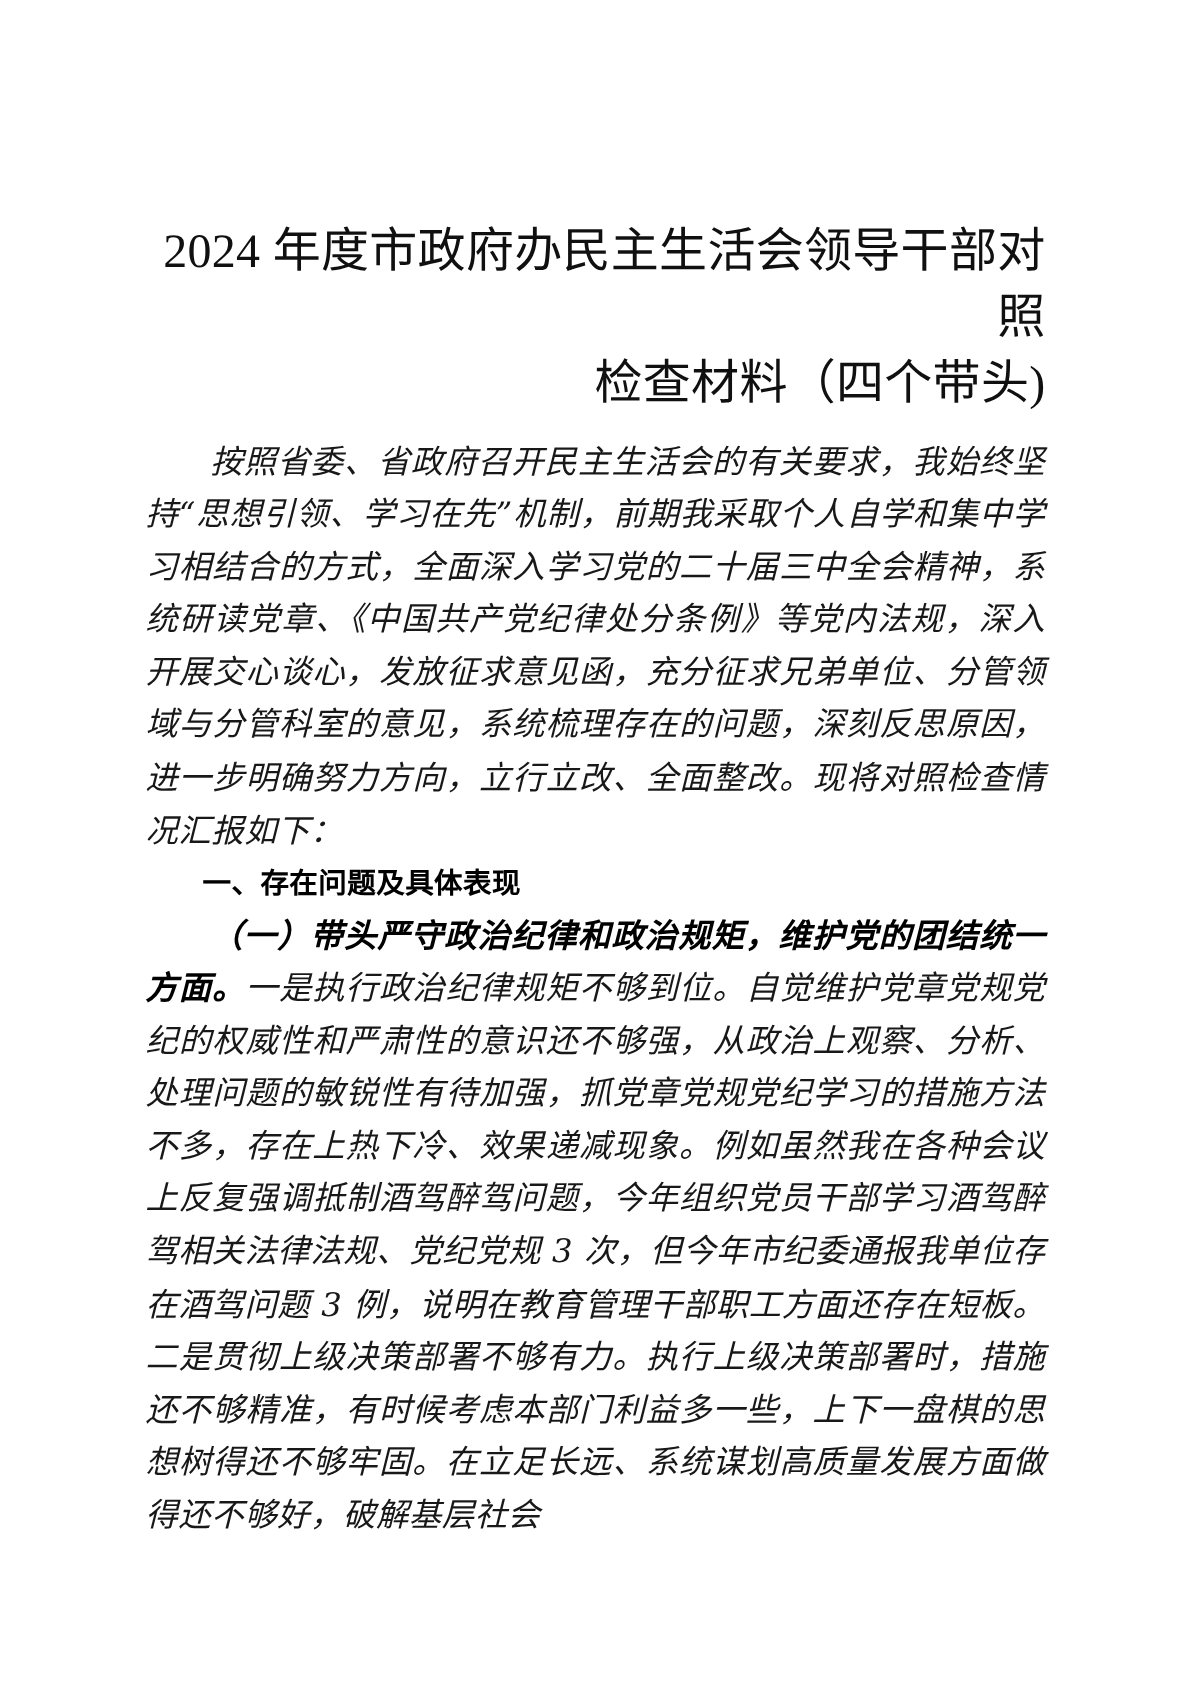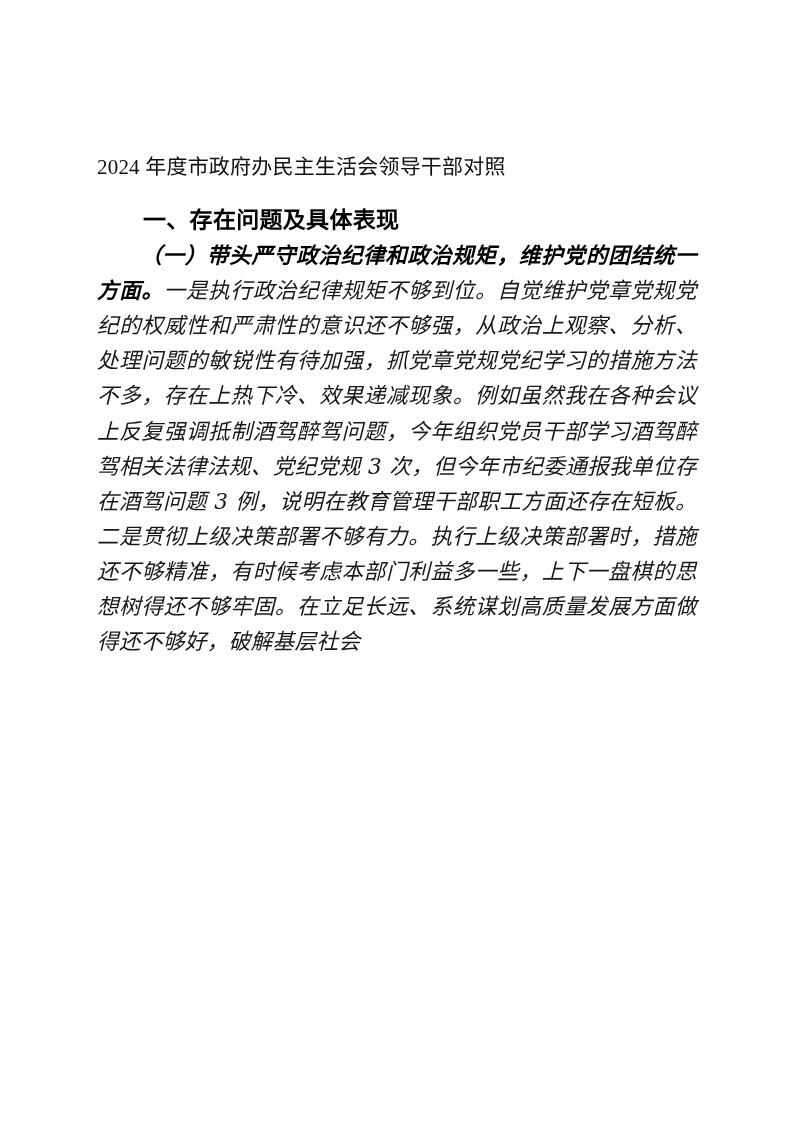--- a/index.html
+++ b/index.html
@@ -34,9 +34,9 @@
   
   .doc-title {
     font-family: "Liberation Serif", "DejaVu Serif", serif;
-    font-size: 21px;
+    font-size: 32px;
     line-height: 44px;
-    text-align: left;
+    text-align: right;
     font-weight: 400;
     letter-spacing: 0.2px;
     margin: 0 0 14px 0;

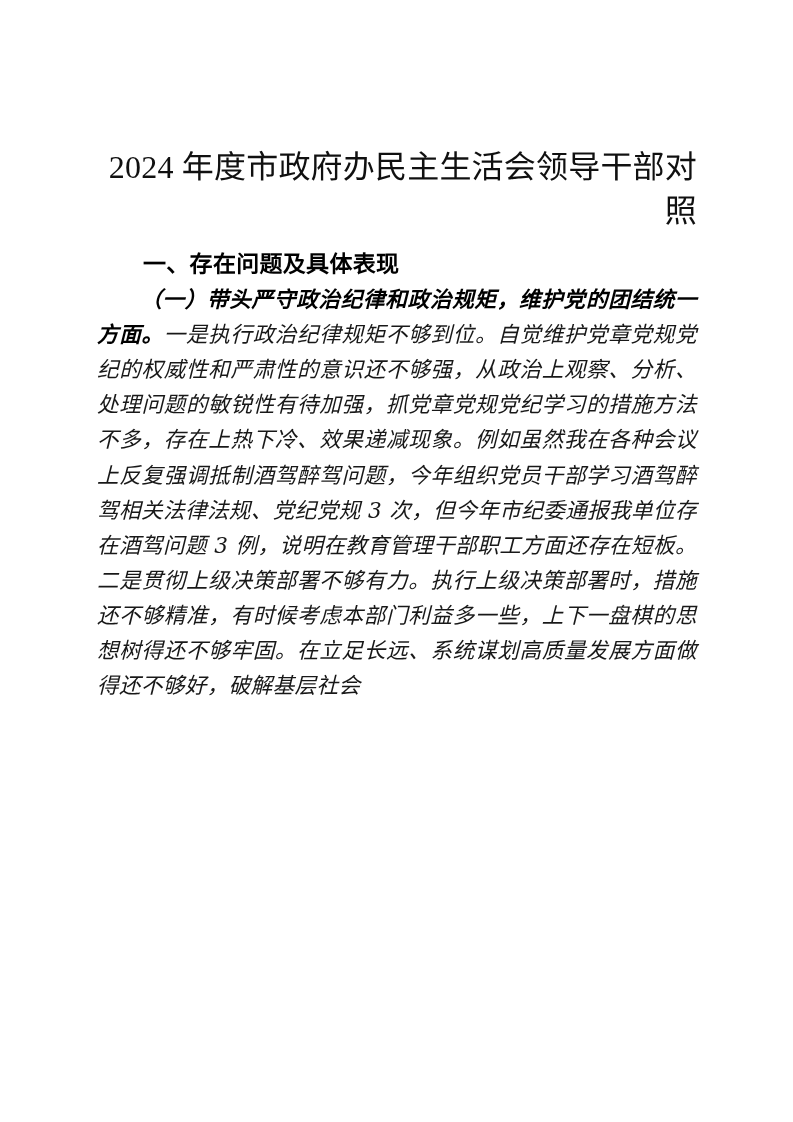--- a/index.html
+++ b/index.html
@@ -84,6 +84,7 @@
 
     <h1 class="doc-title">
       <span>2024 年度市政府办民主生活会领导干部对照</span><br>
+      <span>检查材料（四个带头)</span>
     </h1>
 
 

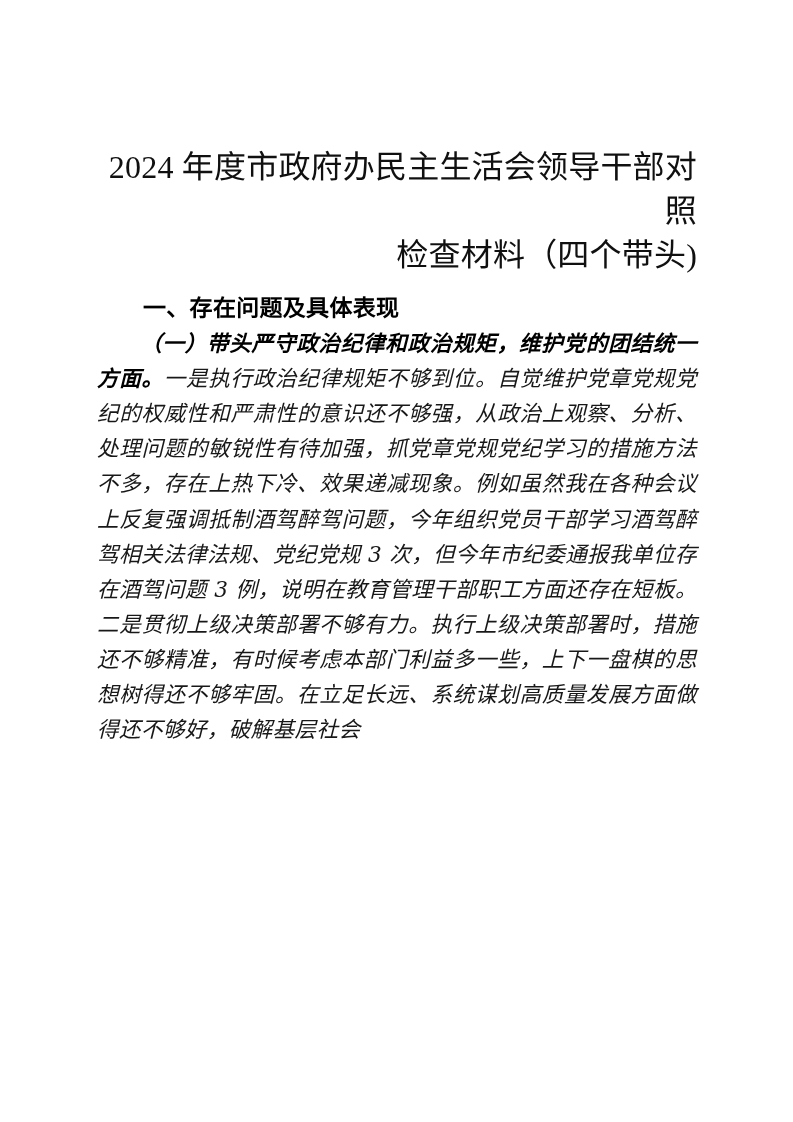--- a/index.html
+++ b/index.html
@@ -87,6 +87,7 @@
       <span>检查材料（四个带头)</span>
     </h1>
 
+    <p class="body-para">按照省委、省政府召开民主生活会的有关要求，我始终坚持“思想引领、学习在先”机制，前期我采取个人自学和集中学习相结合的方式，全面深入学习党的二十届三中全会精神，系统研读党章、《中国共产党纪律处分条例》等党内法规，深入开展交心谈心，发放征求意见函，充分征求兄弟单位、分管领域与分管科室的意见，系统梳理存在的问题，深刻反思原因，进一步明确努力方向，立行立改、全面整改。现将对照检查情况汇报如下：</p>
 
     <p class="heading-1">一、存在问题及具体表现</p>
 

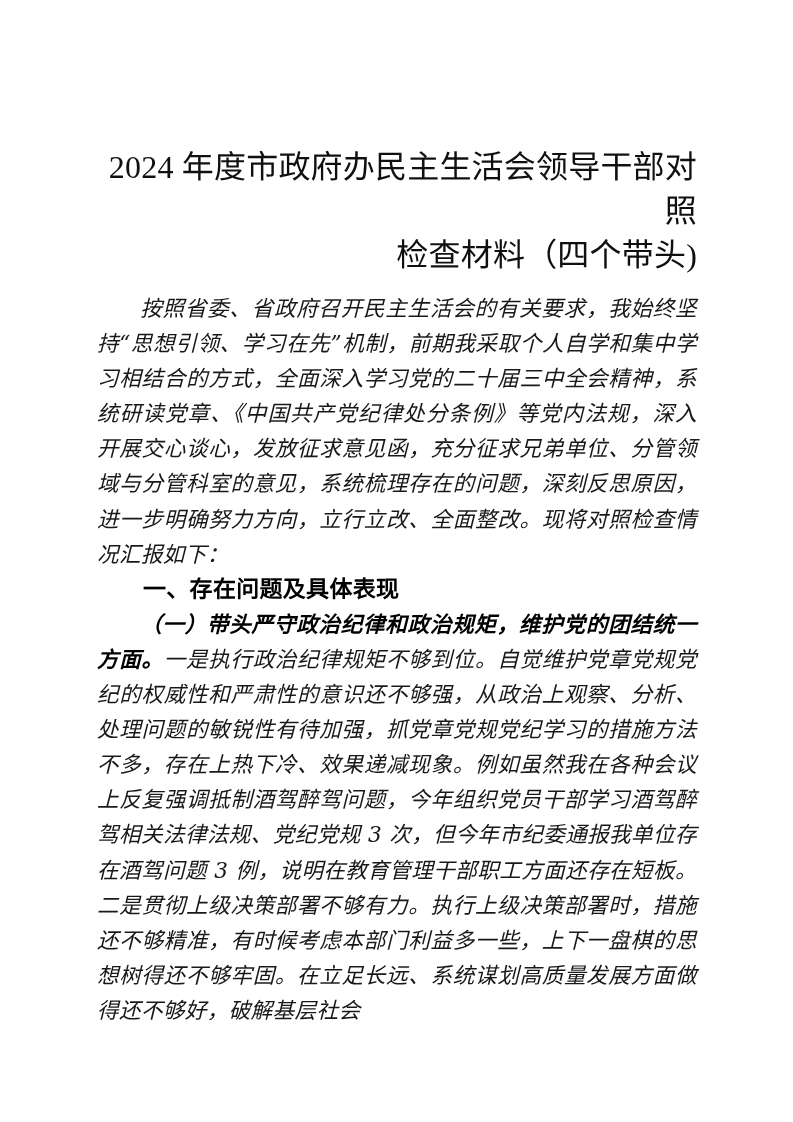--- a/index.html
+++ b/index.html
@@ -60,7 +60,7 @@
   
   .heading-1 {
     font-family: "Liberation Sans", "DejaVu Sans", sans-serif;
-    font-size: 23px;
+    font-size: 19px;
     line-height: 35.1px;
     font-weight: 700;
     text-indent: 2em;

